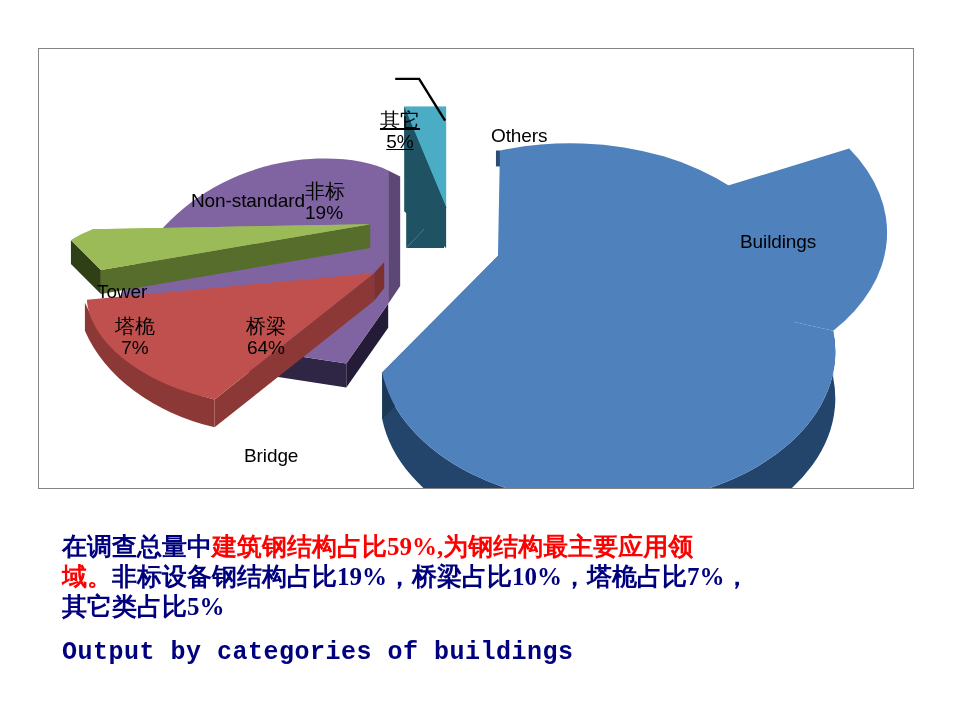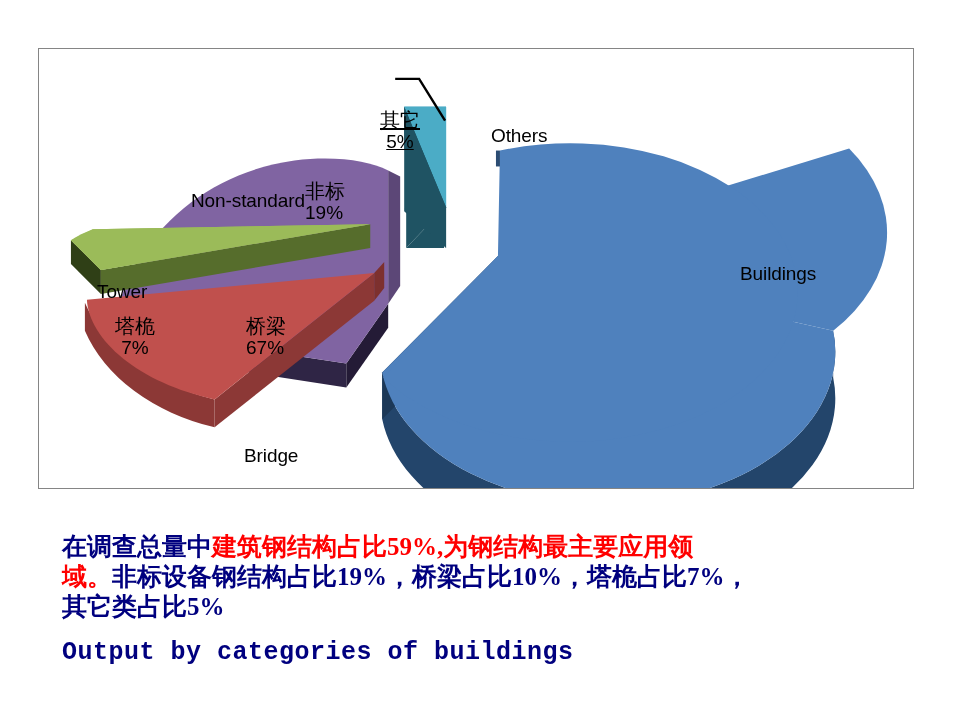--- a/index.html
+++ b/index.html
@@ -59,7 +59,7 @@
   #label-tower-cn    { left: 76px;  top: 266px; text-align: center; }
   #label-bridge-en   { left: 205px; top: 396px; }
   #label-bridge-cn   { left: 207px; top: 266px; text-align: left; }
-  #label-build-en    { left: 701px; top: 214px; }
+  #label-build-en    { left: 701px; top: 182px; }
   #label-build-cn    { left: 672px; top: 243px; text-align: center; }
 
   

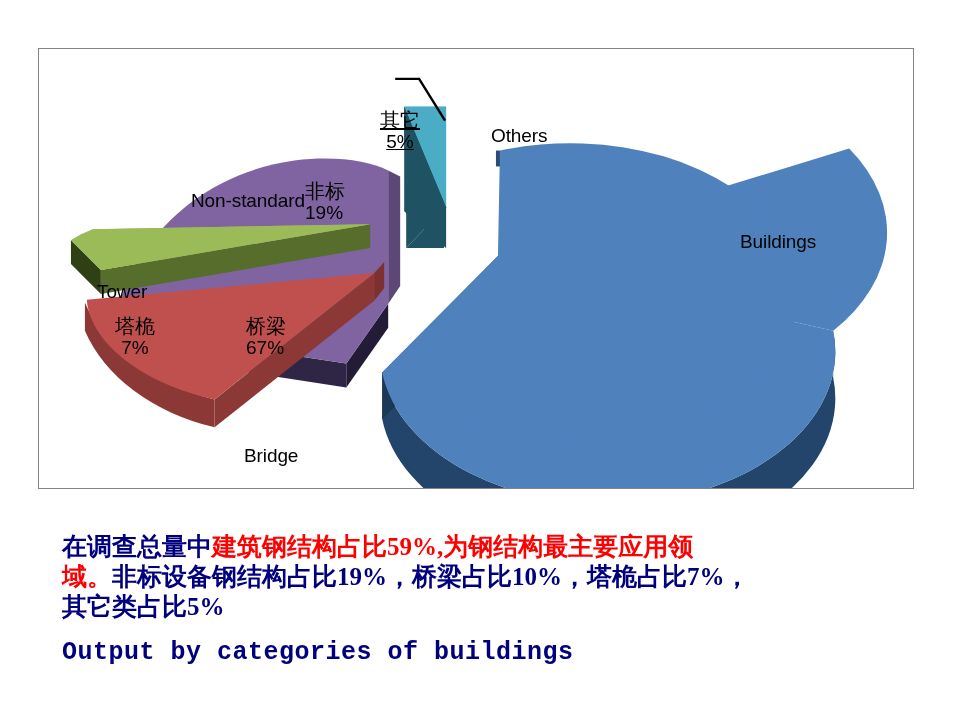--- a/index.html
+++ b/index.html
@@ -58,7 +58,7 @@
   #label-tower-en    { left: 58px;  top: 232px; }
   #label-tower-cn    { left: 76px;  top: 266px; text-align: center; }
   #label-bridge-en   { left: 205px; top: 396px; }
-  #label-bridge-cn   { left: 207px; top: 266px; text-align: left; }
+  #label-bridge-cn   { left: 207px; top: 266px; text-align: center; }
   #label-build-en    { left: 701px; top: 182px; }
   #label-build-cn    { left: 672px; top: 243px; text-align: center; }
 

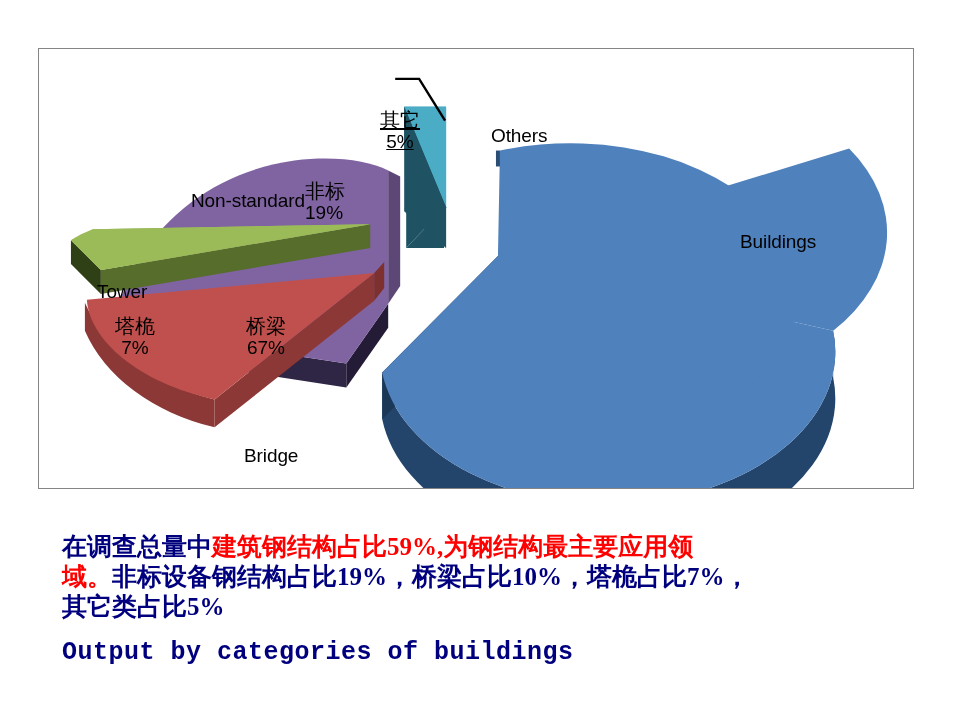--- a/index.html
+++ b/index.html
@@ -198,7 +198,7 @@
 
     <div class="lbl" id="label-bridge-cn">
       <div class="lbl-cn">桥梁</div>
-      <div class="lbl-pct">67%</div>
+      <div class="lbl-pct">64%</div>
     </div>
 
     <div class="lbl lbl-en" id="label-build-en">Buildings</div>

